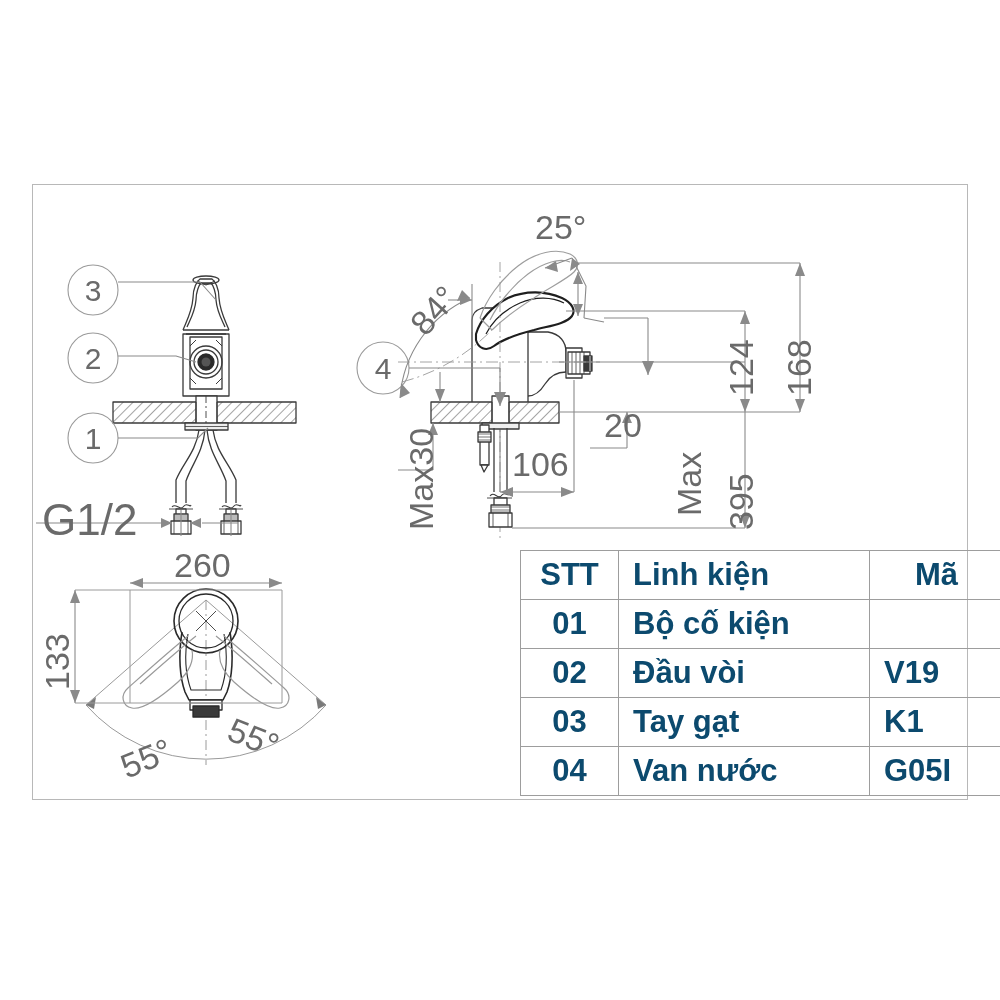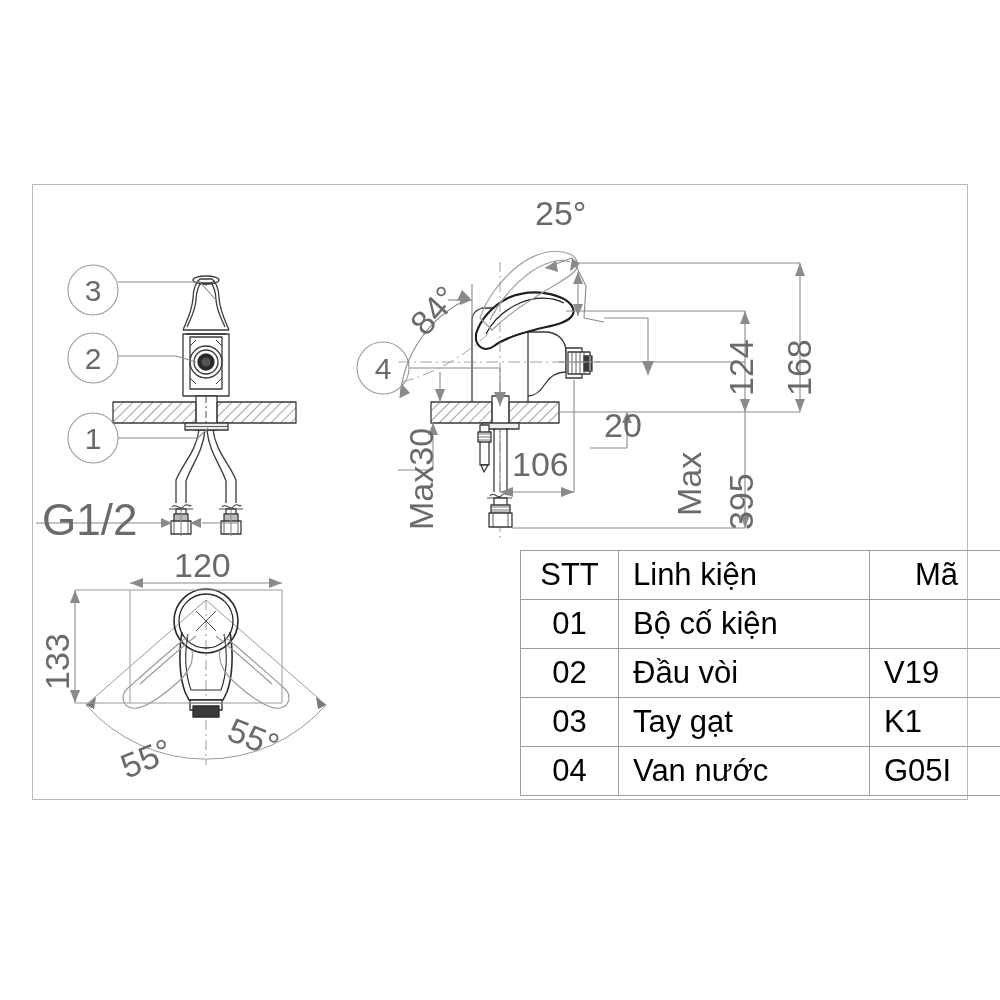--- a/index.html
+++ b/index.html
@@ -334,7 +334,7 @@
   <div class="callout-num" style="left:78px; top:424px; width:30px;">1</div>
   <div class="callout-num" style="left:368px; top:354px; width:30px;">4</div>
 
-  <div class="dim" style="left:535px; top:196px;">25°</div>
+  <div class="dim" style="left:535px; top:210px;">25°</div>
 
   <div class="dim rot45" style="left:404px; top:318px;">84°</div>
 

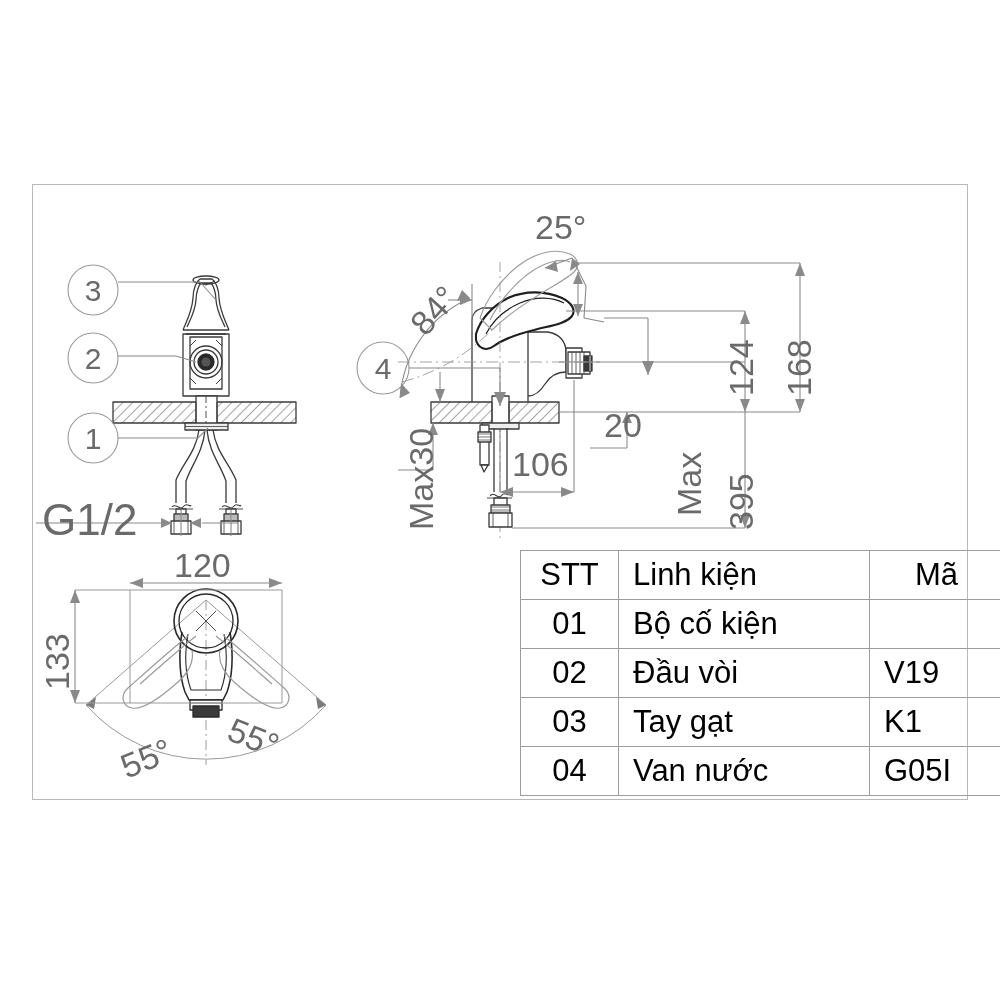--- a/index.html
+++ b/index.html
@@ -351,7 +351,7 @@
   <div class="dim rot90" style="left:672px; top:516px;">Max</div>
   <div class="dim rot90" style="left:724px; top:530px;">395</div>
 
-  <div class="dim" style="left:174px; top:548px;">120</div>
+  <div class="dim" style="left:174px; top:548px;">260</div>
 
   <div class="dim rot90" style="left:40px; top:690px;">133</div>
 

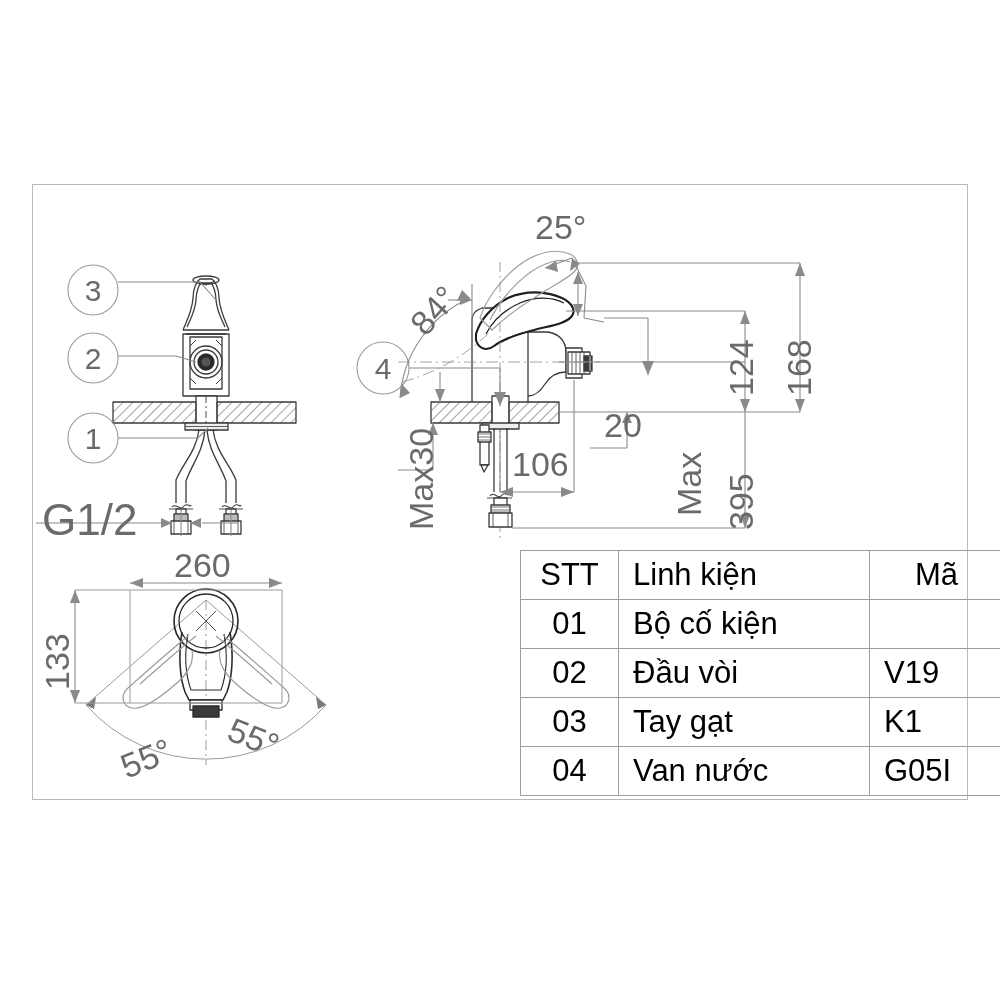--- a/index.html
+++ b/index.html
@@ -33,10 +33,10 @@
   }
   .parts-table td {
     border: 1px solid #9d9d9d;
-    color: #000000;
+    color: #0c4a6e;
     font-size: 31px;
     font-family: "Liberation Sans", sans-serif;
-    font-weight: 400;
+    font-weight: 700;
     padding: 0 6px;
     height: 48px;
     line-height: 46px;

